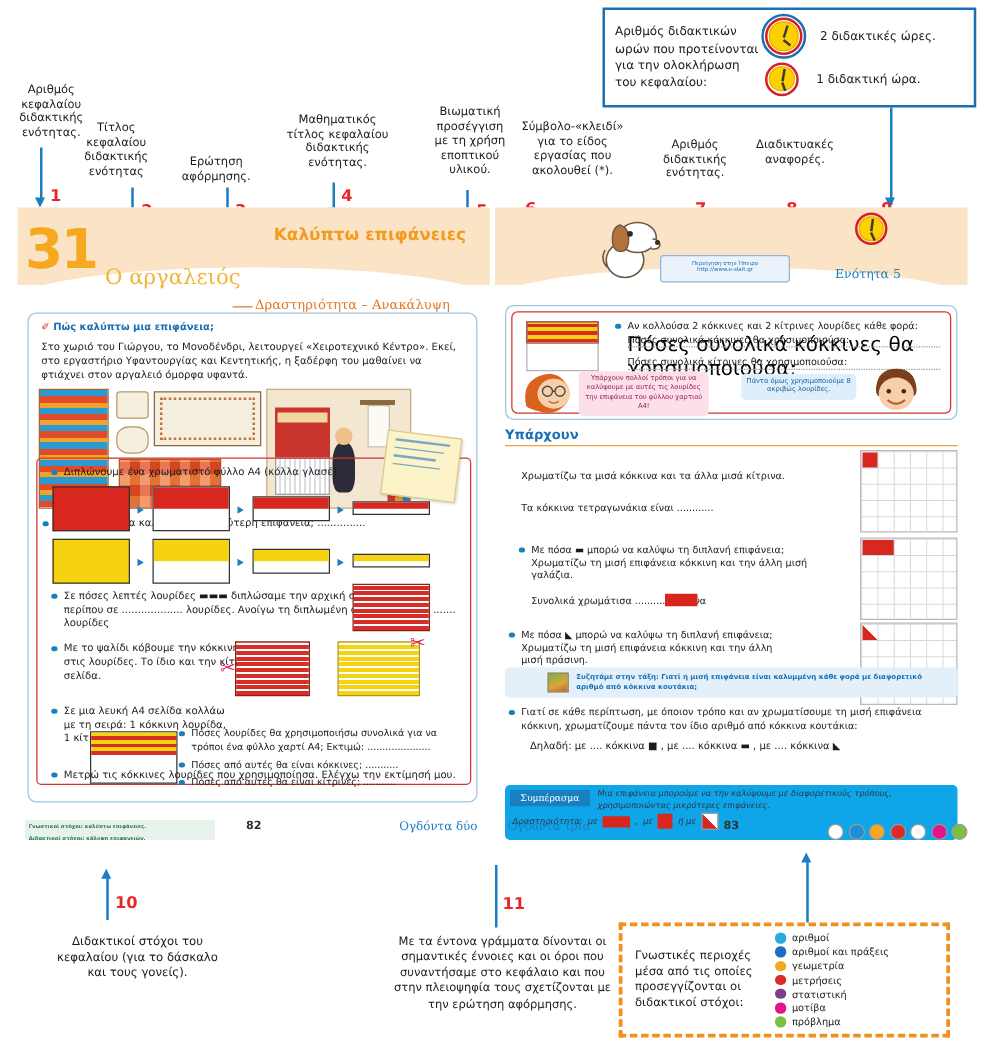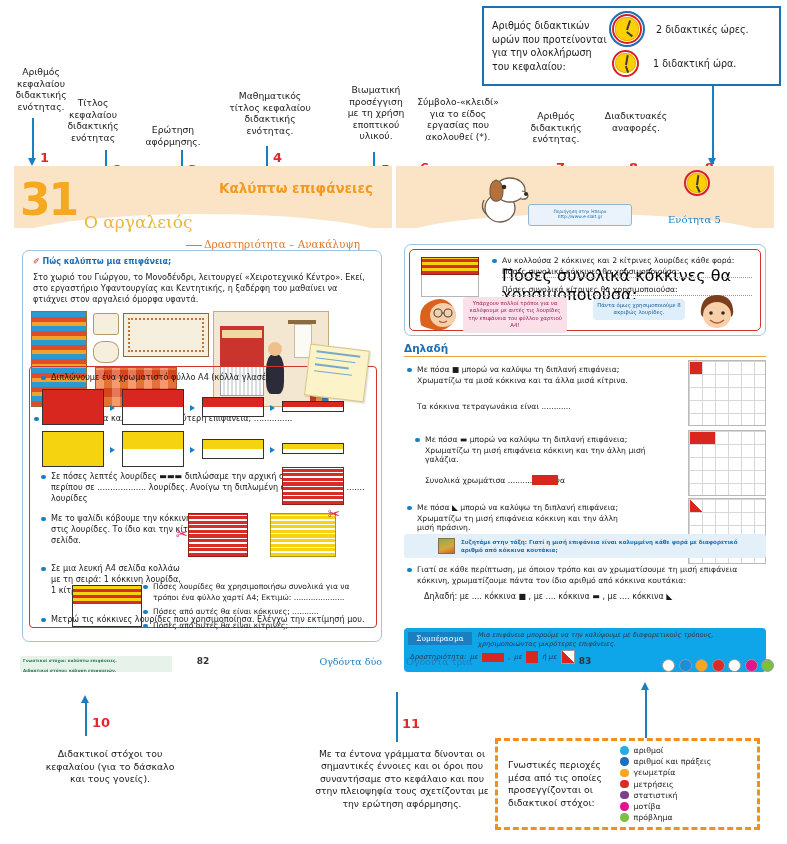--- a/index.html
+++ b/index.html
@@ -590,7 +590,7 @@
       </svg>
     </div>
 
-    <div id="ergasia">Δηλαδή</div>
+    <div id="ergasia">Υπάρχουν</div>
     <div id="ergasia-rule"></div>
 
     <div class="abs" style="left:10px; top:198px; width:250px;">

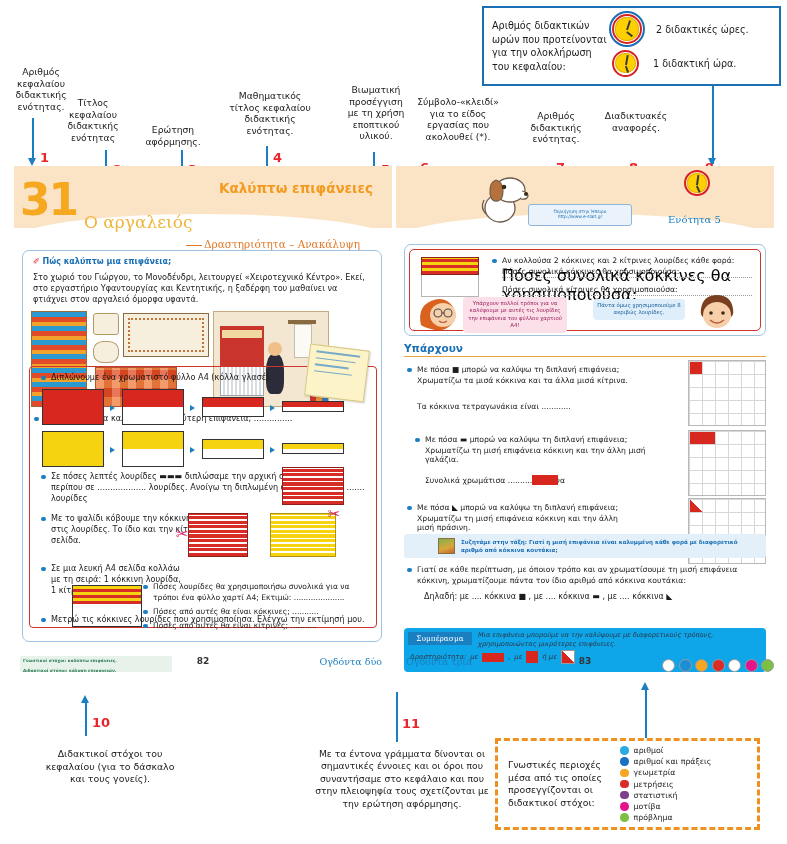--- a/index.html
+++ b/index.html
@@ -594,7 +594,6 @@
     <div id="ergasia-rule"></div>
 
     <div class="abs" style="left:10px; top:198px; width:250px;">
-      <div class="bi" style="font-size:7.7px;">Με πόσα ■ μπορώ να καλύψω τη διπλανή επιφάνεια;</div>
       <div class="abs" style="left:11px; top:12px; font-size:7.7px; color:#1b1b1b;">Χρωματίζω τα μισά κόκκινα και τα άλλα μισά κίτρινα.</div>
       <div class="abs" style="left:11px; top:38px; font-size:7.7px; color:#1b1b1b;">Τα κόκκινα τετραγωνάκια είναι ............</div>
     </div>

